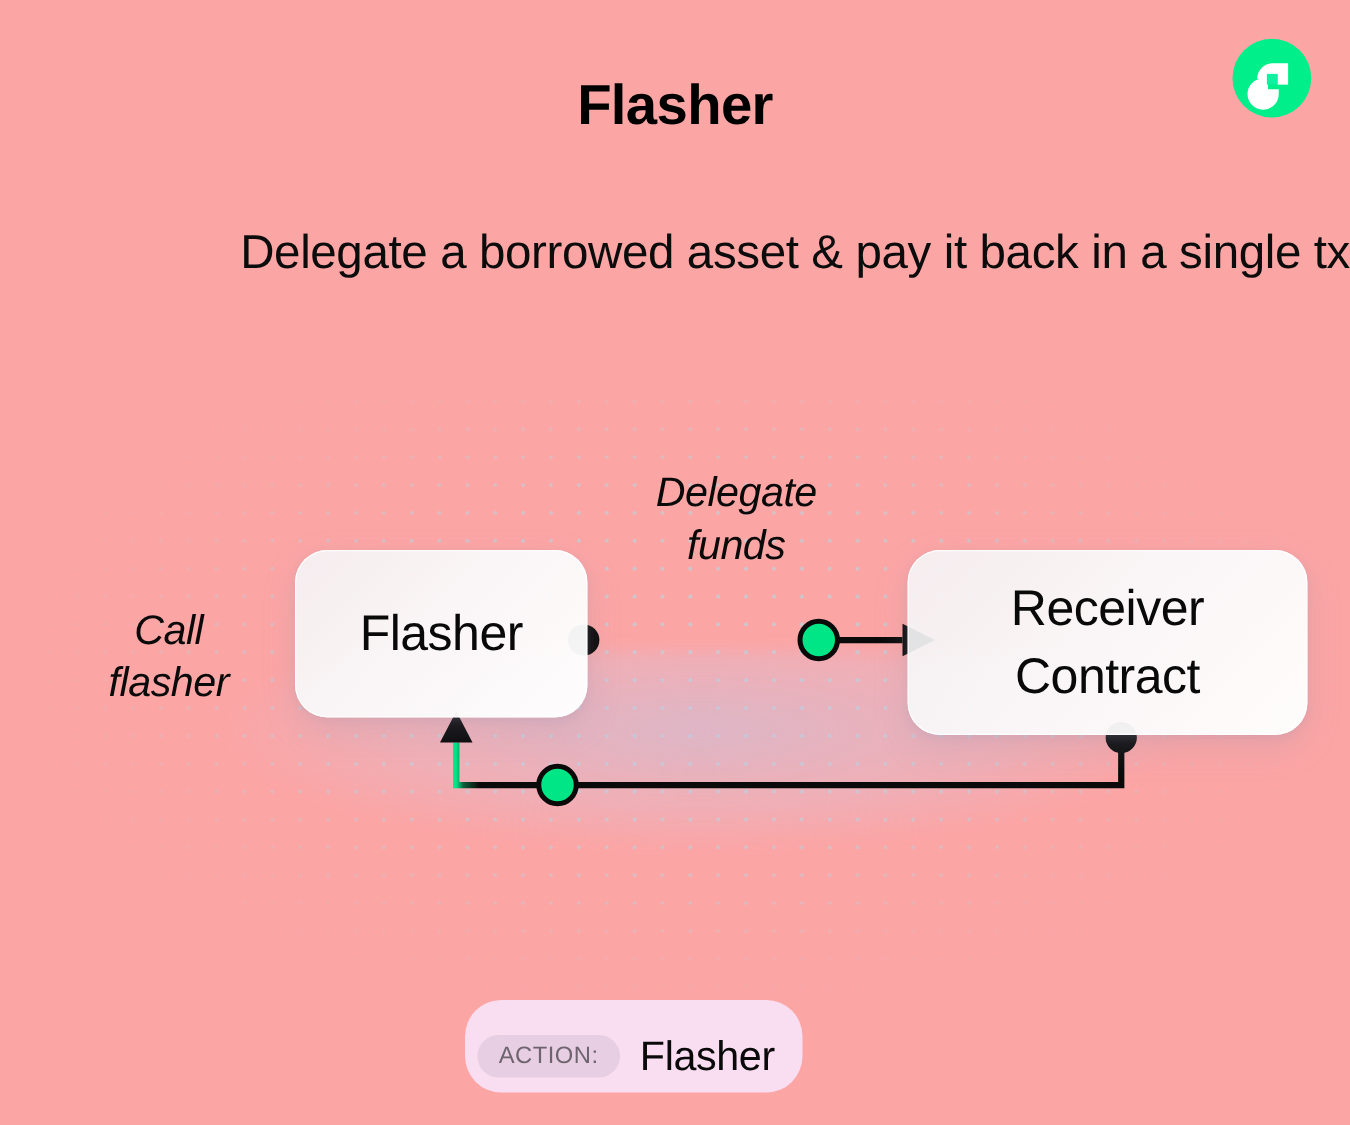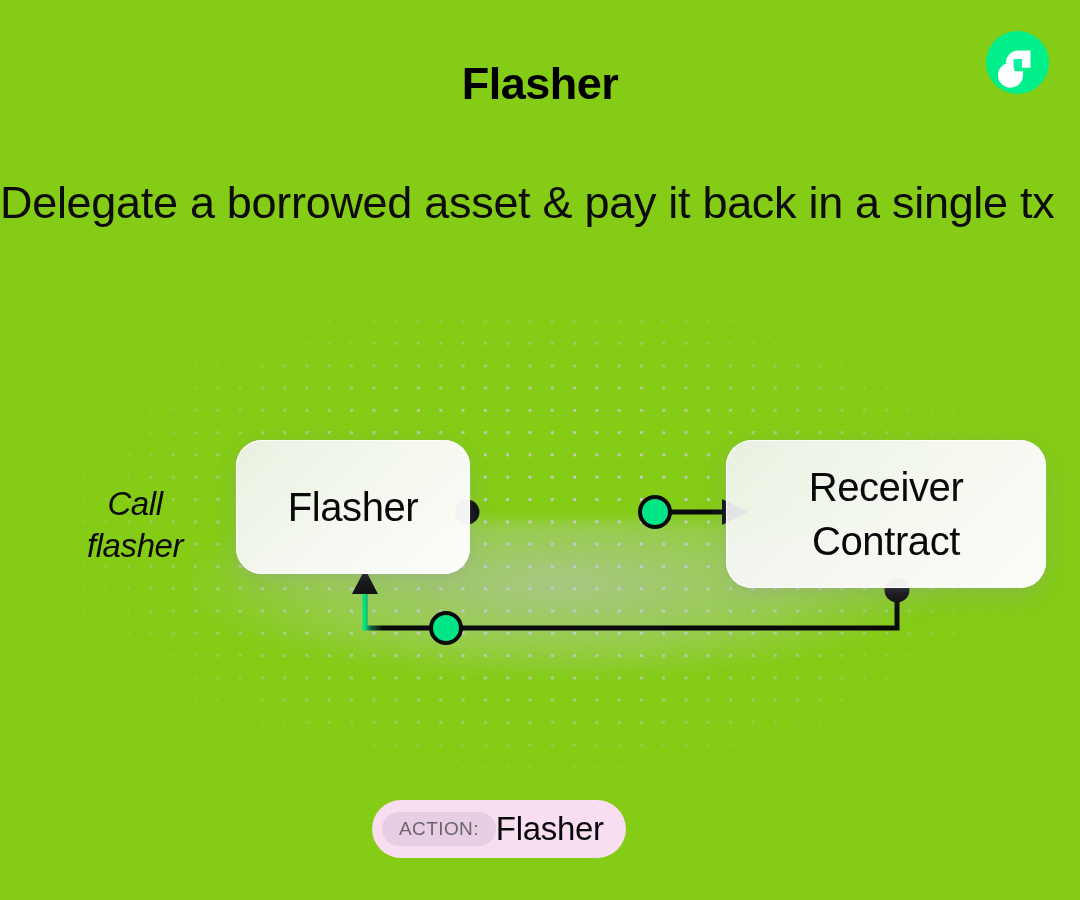--- a/index.html
+++ b/index.html
@@ -18,7 +18,7 @@
     position: relative;
     width: 1080px;
     height: 900px;
-    background: #84cc16;
+    background: #fca5a5;
   }
 
   

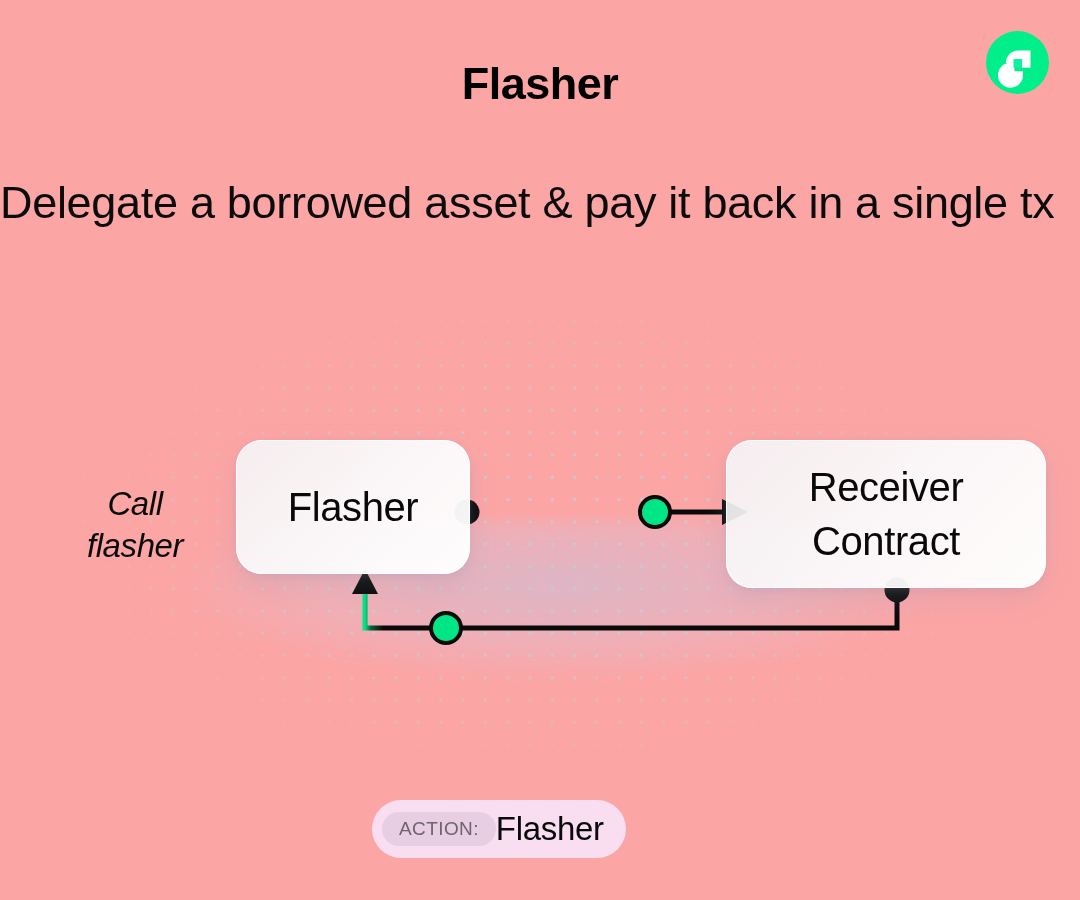--- a/index.html
+++ b/index.html
@@ -50,8 +50,8 @@
     top: 178px;
     left: 0;
     width: 1080px;
-    text-align: left;
-    font-size: 45px;
+    text-align: right;
+    font-size: 38px;
     font-weight: 400;
     line-height: 49px;
     letter-spacing: -0.3px;

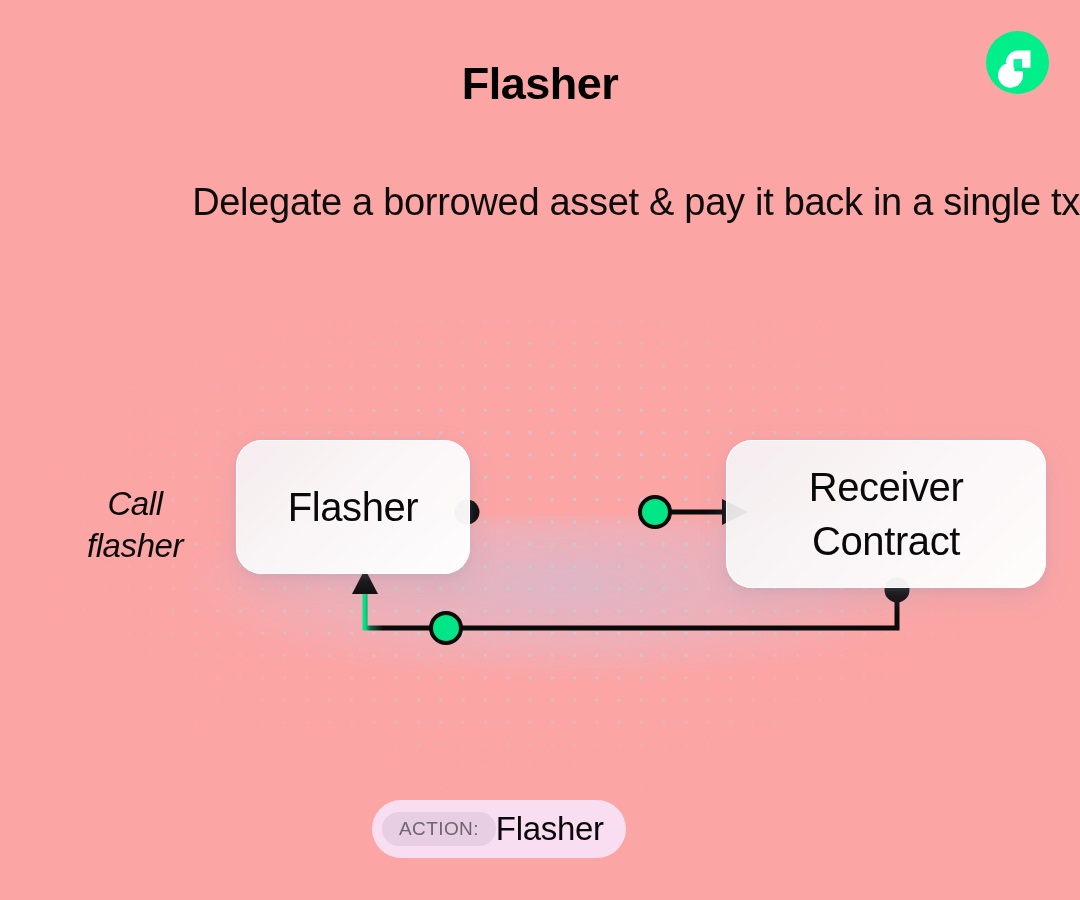--- a/index.html
+++ b/index.html
@@ -250,6 +250,8 @@
 
   <div class="edge-label" id="label-call">Call
 flasher</div>
+  <div class="edge-label" id="label-delegate">Delegate
+funds</div>
 
   <div class="badge">
     <span class="badge-key">ACTION:</span>

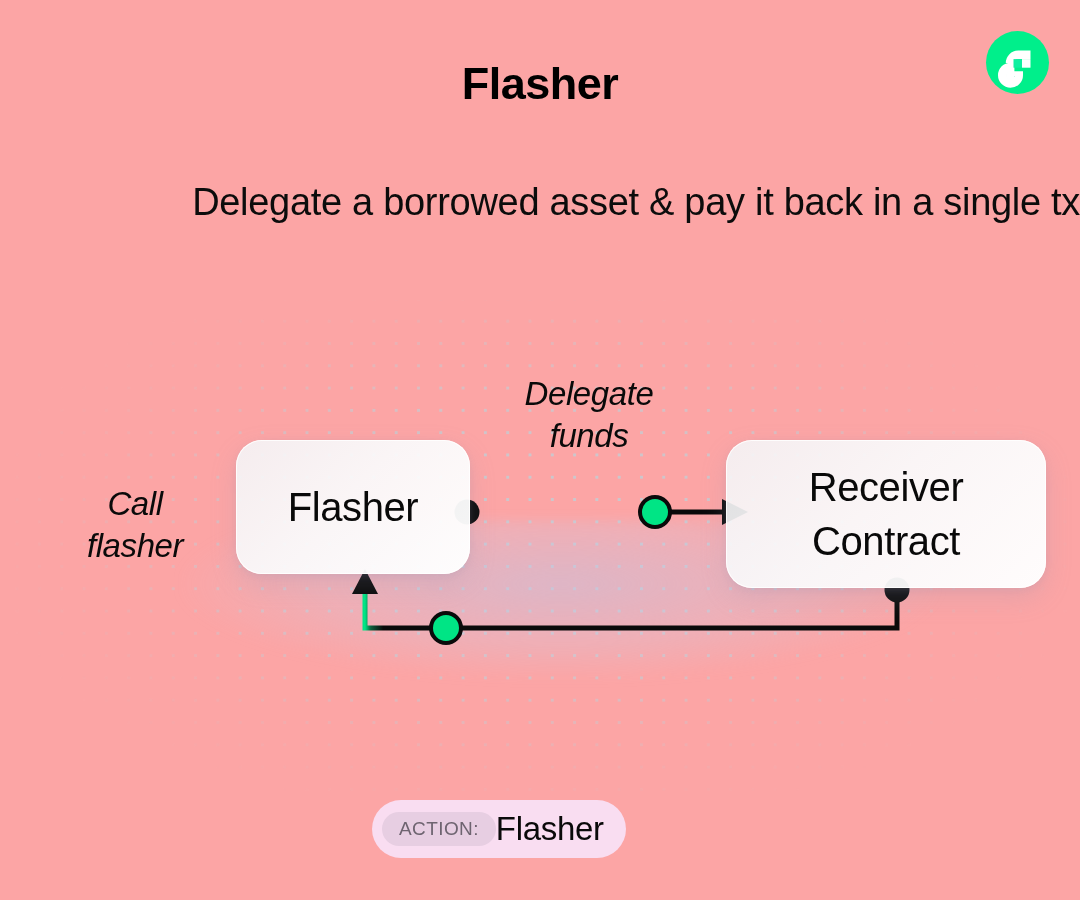--- a/index.html
+++ b/index.html
@@ -164,7 +164,8 @@
     background: #f9ddf1;
     display: flex;
     align-items: center;
-    padding: 0 22px 0 10px;
+    padding: 16px 22px 0 10px;
+    gap: 16px;
     justify-content: flex-end;
   }
   .badge-key {

